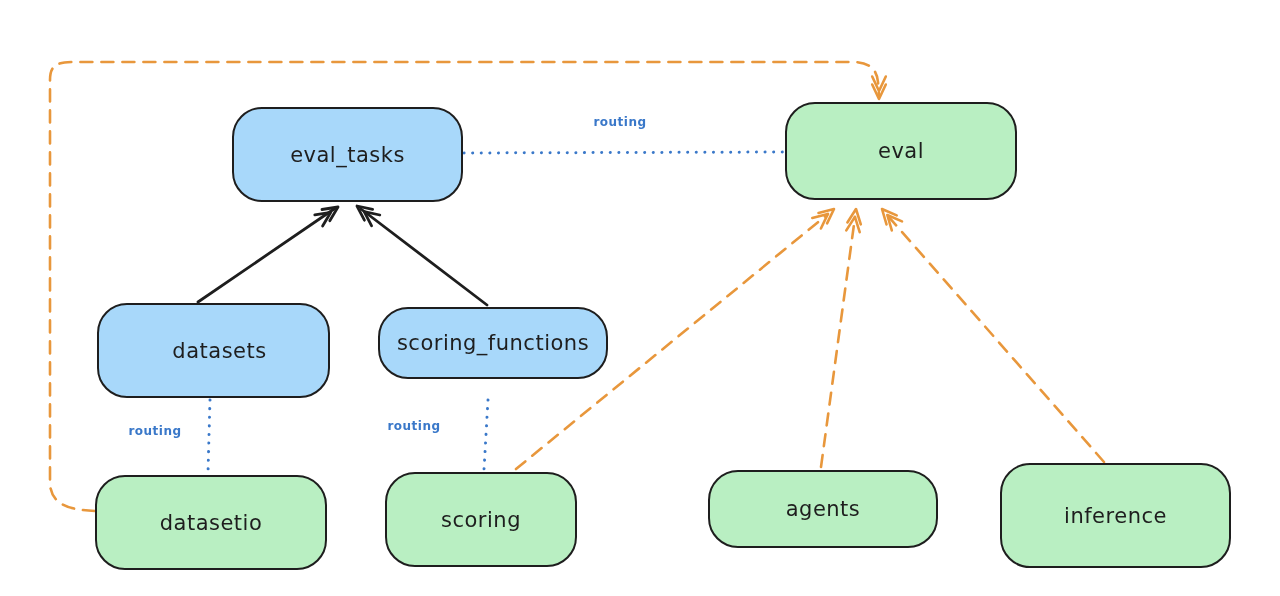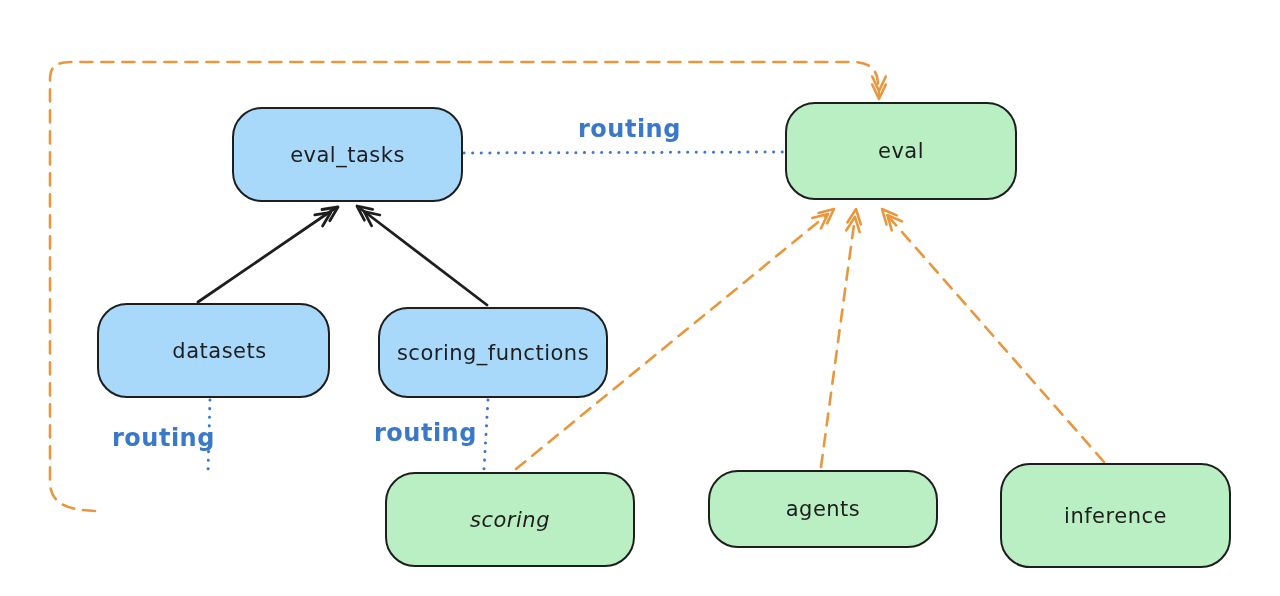--- a/index.html
+++ b/index.html
@@ -72,7 +72,7 @@
   .edge-label {
     position: absolute;
     color: var(--routing-blue, #3a78c9);
-    font-size: 24px;
+    font-size: 12px;
     font-weight: 600;
     letter-spacing: 0.5px;
     text-align: center;

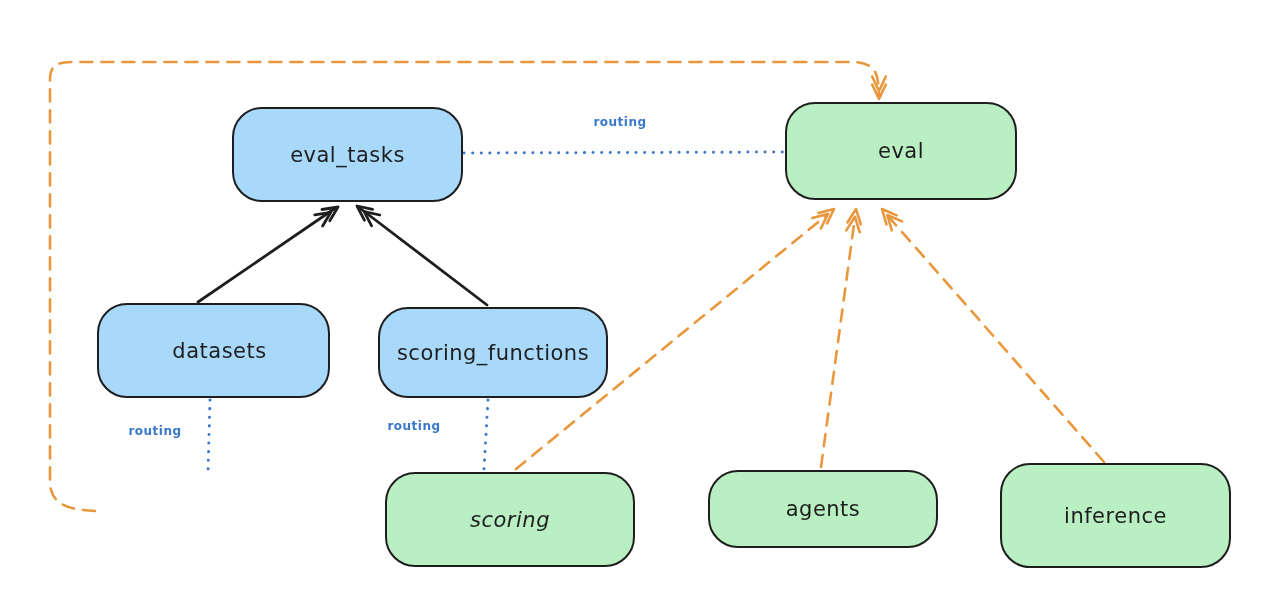--- a/index.html
+++ b/index.html
@@ -117,7 +117,7 @@
     <span>datasets</span>
   </div>
 
-  <div class="node blue" style="left:378px; top:307px; width:230px; height:91px;">
+  <div class="node blue" style="left:378px; top:307px; width:230px; height:72px;">
     <span>scoring_functions</span>
   </div>
 

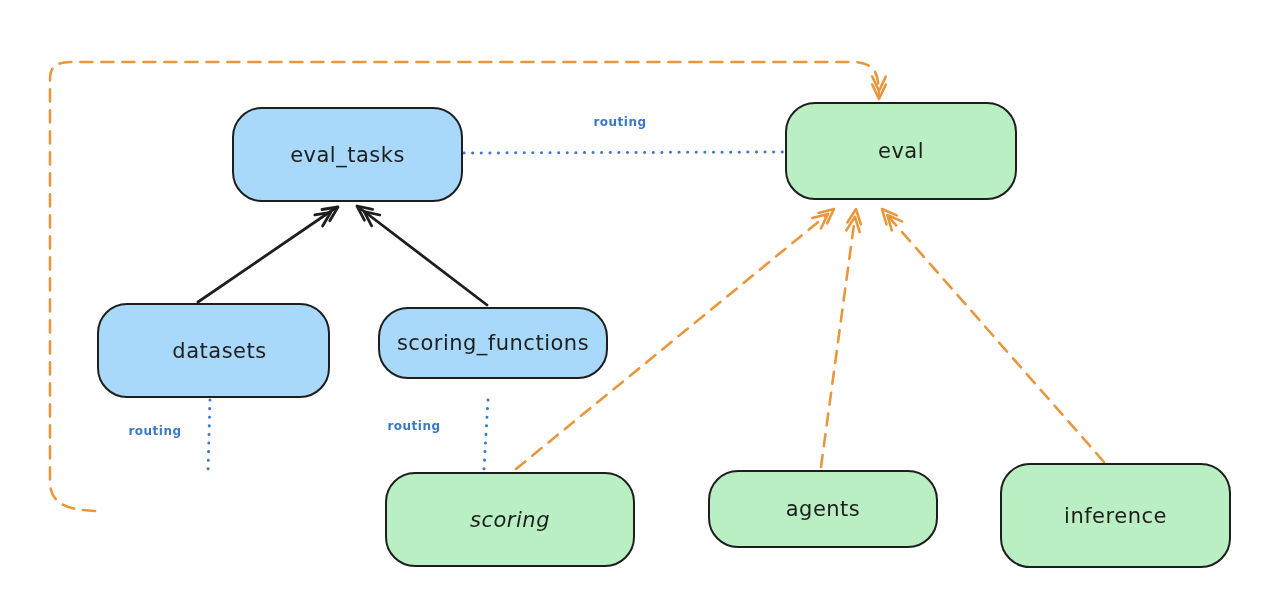--- a/index.html
+++ b/index.html
@@ -121,6 +121,9 @@
     <span>scoring_functions</span>
   </div>
 
+  <div class="node green" style="left:95px; top:475px; width:232px; height:95px;">
+    <span>datasetio</span>
+  </div>
 
   <div class="node green" style="left:385px; top:472px; width:250px; height:95px;font-style:italic;">
     <span>scoring</span>

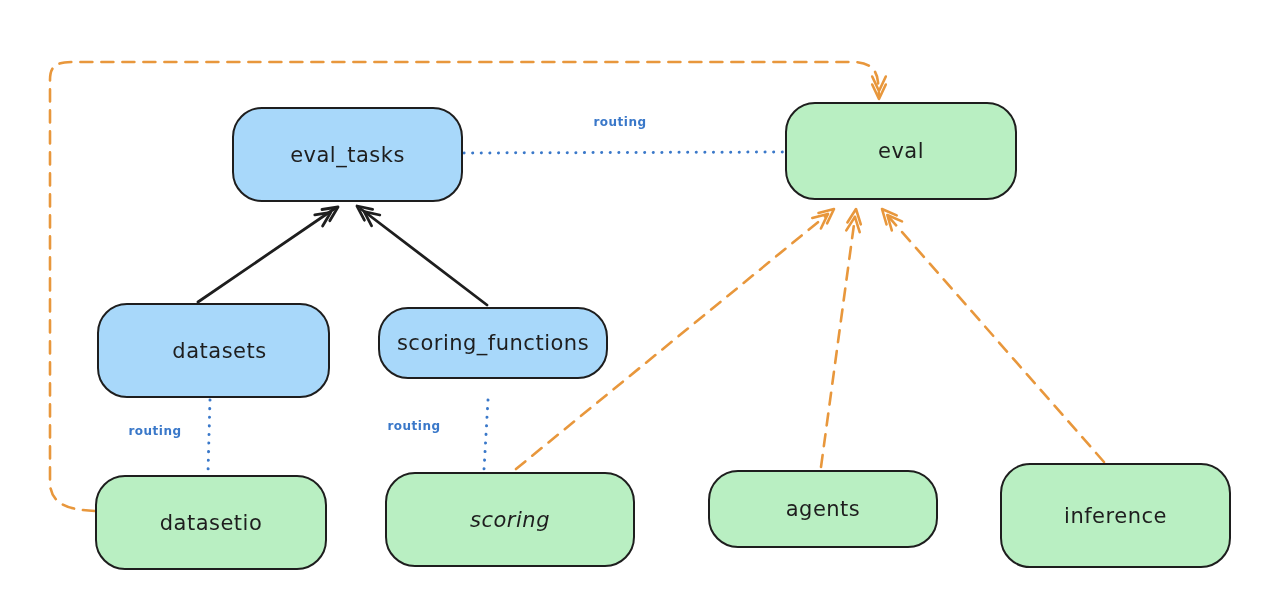--- a/index.html
+++ b/index.html
@@ -125,7 +125,7 @@
     <span>datasetio</span>
   </div>
 
-  <div class="node green" style="left:385px; top:472px; width:250px; height:95px;font-style:italic;">
+  <div class="node green" style="left:385px; top:472px; width:192px; height:95px;">
     <span>scoring</span>
   </div>
 

